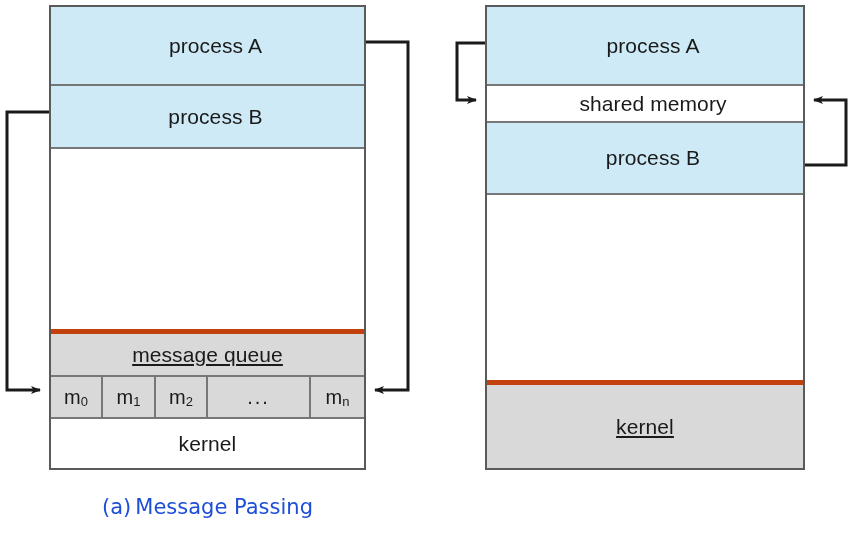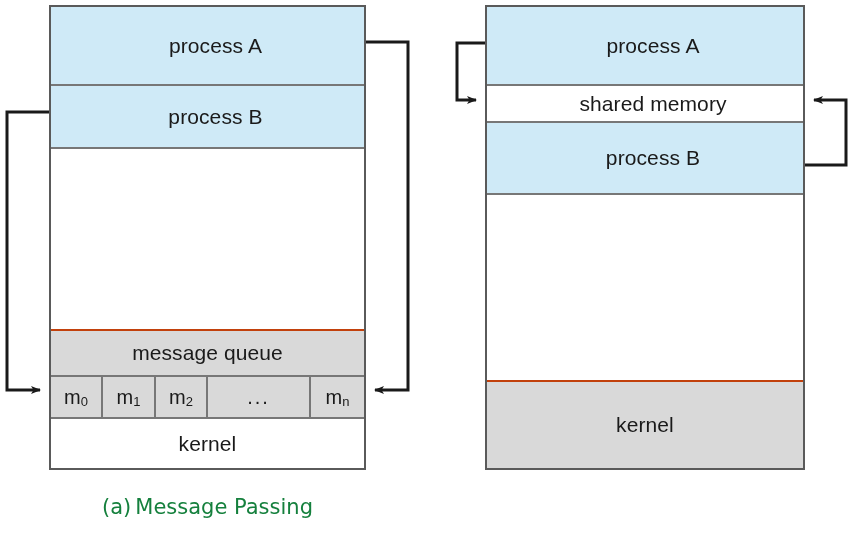--- a/index.html
+++ b/index.html
@@ -48,7 +48,7 @@
   .band-blue   { background: #cfeaf7; }
   .band-gray   { background: #d9d9d9; }
   .band-white  { background: #ffffff; }
-  .sep-top    { border-top: 2px solid #c2410c; }
+  .sep-top    { border-top: 5px solid #c2410c; text-decoration: underline; }
   .sep-bottom { border-bottom: 2px solid #777777; padding-left: 16px; }
 
   .cells {

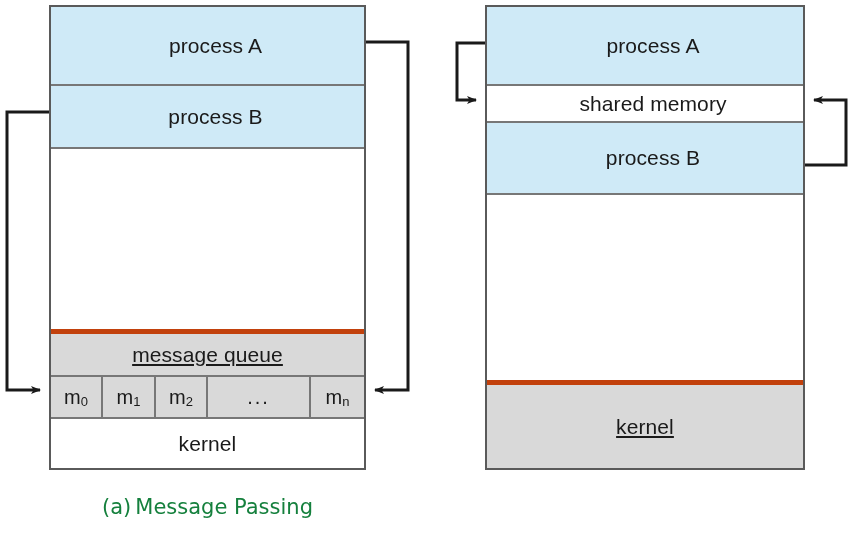--- a/index.html
+++ b/index.html
@@ -85,7 +85,7 @@
     position: absolute;
     text-align: center;
     font-size: 21px;
-    color: #15803d;
+    color: #1d4ed8;
     font-family: "DejaVu Sans", sans-serif;
     white-space: nowrap;
   }

